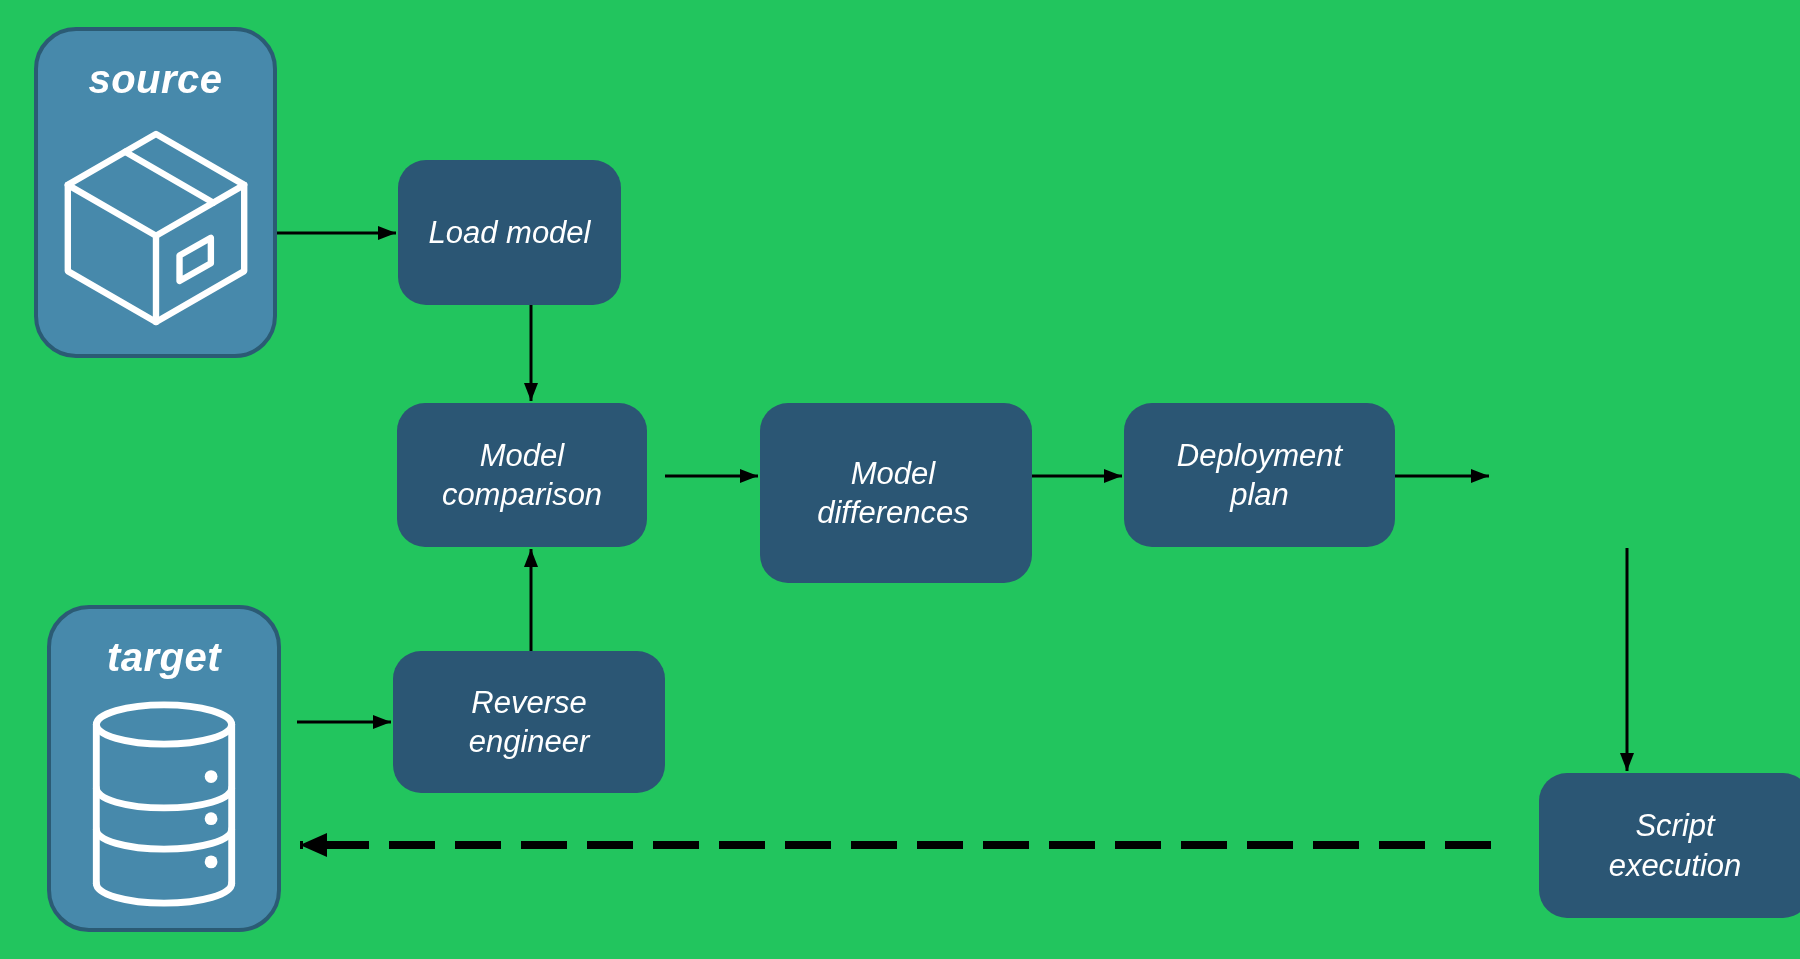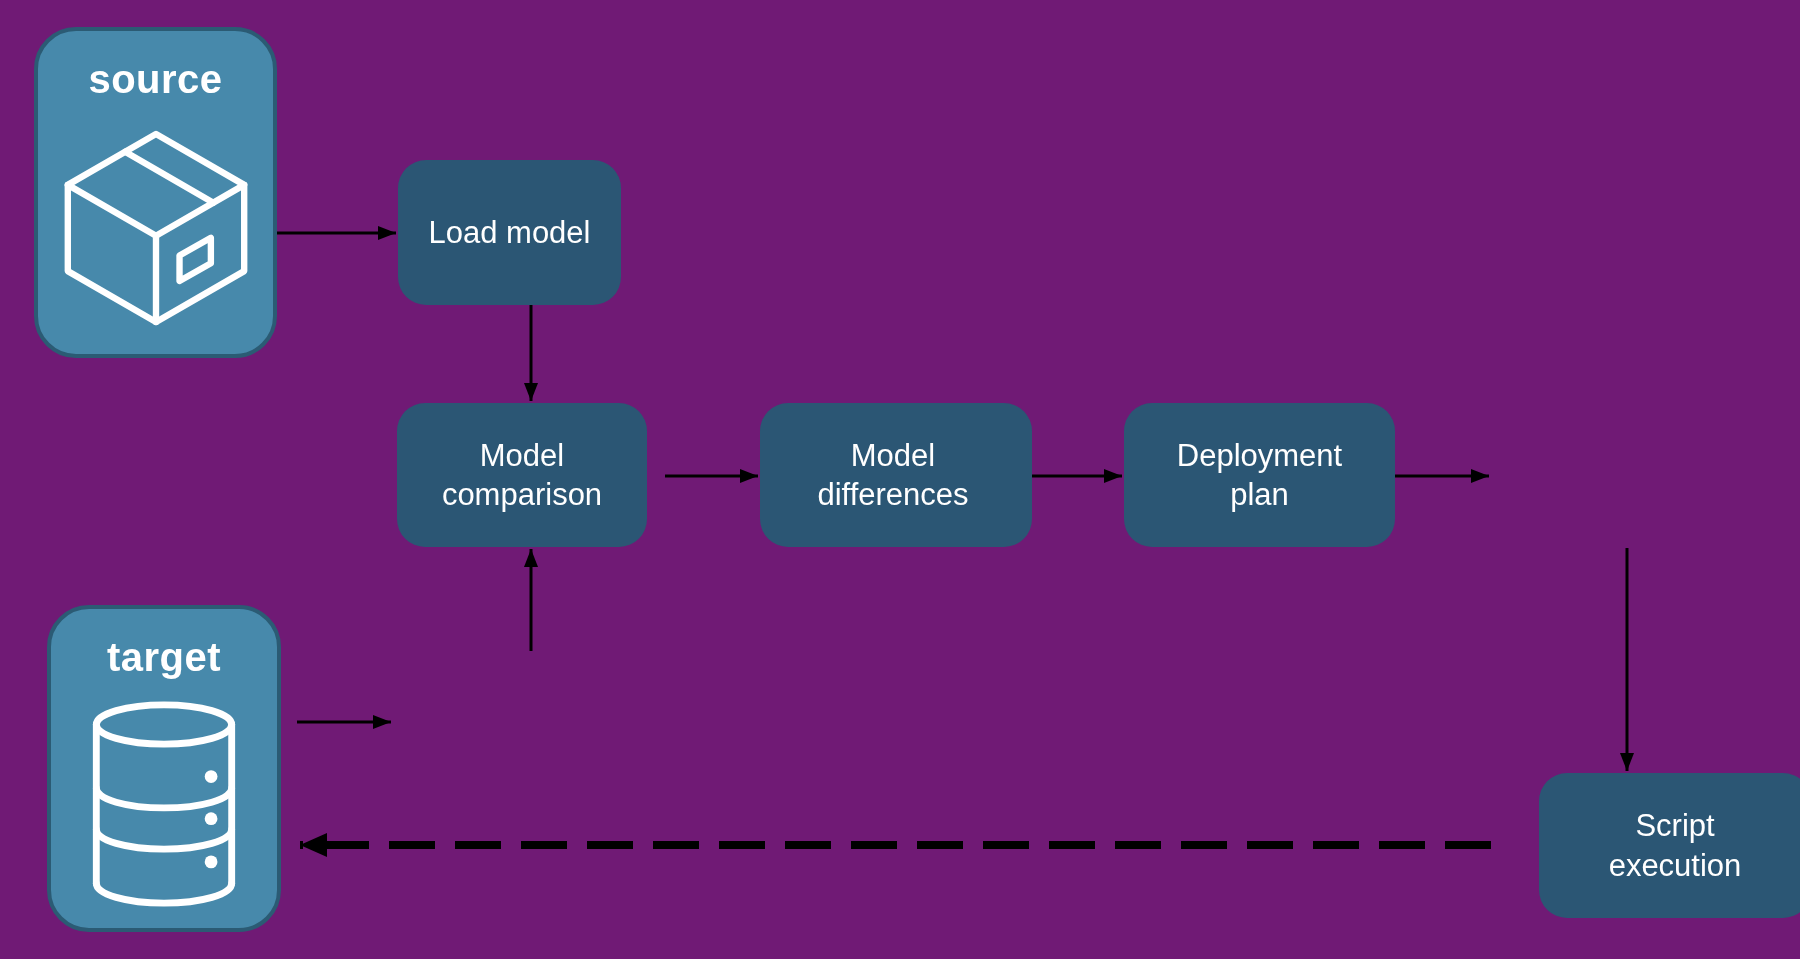--- a/index.html
+++ b/index.html
@@ -12,8 +12,9 @@
     position: relative;
     width: 1800px;
     height: 959px;
-    background: #701a75;
+    background: #22c55e;
     overflow: hidden;
+    font-style: italic;
   }
   
   .node {

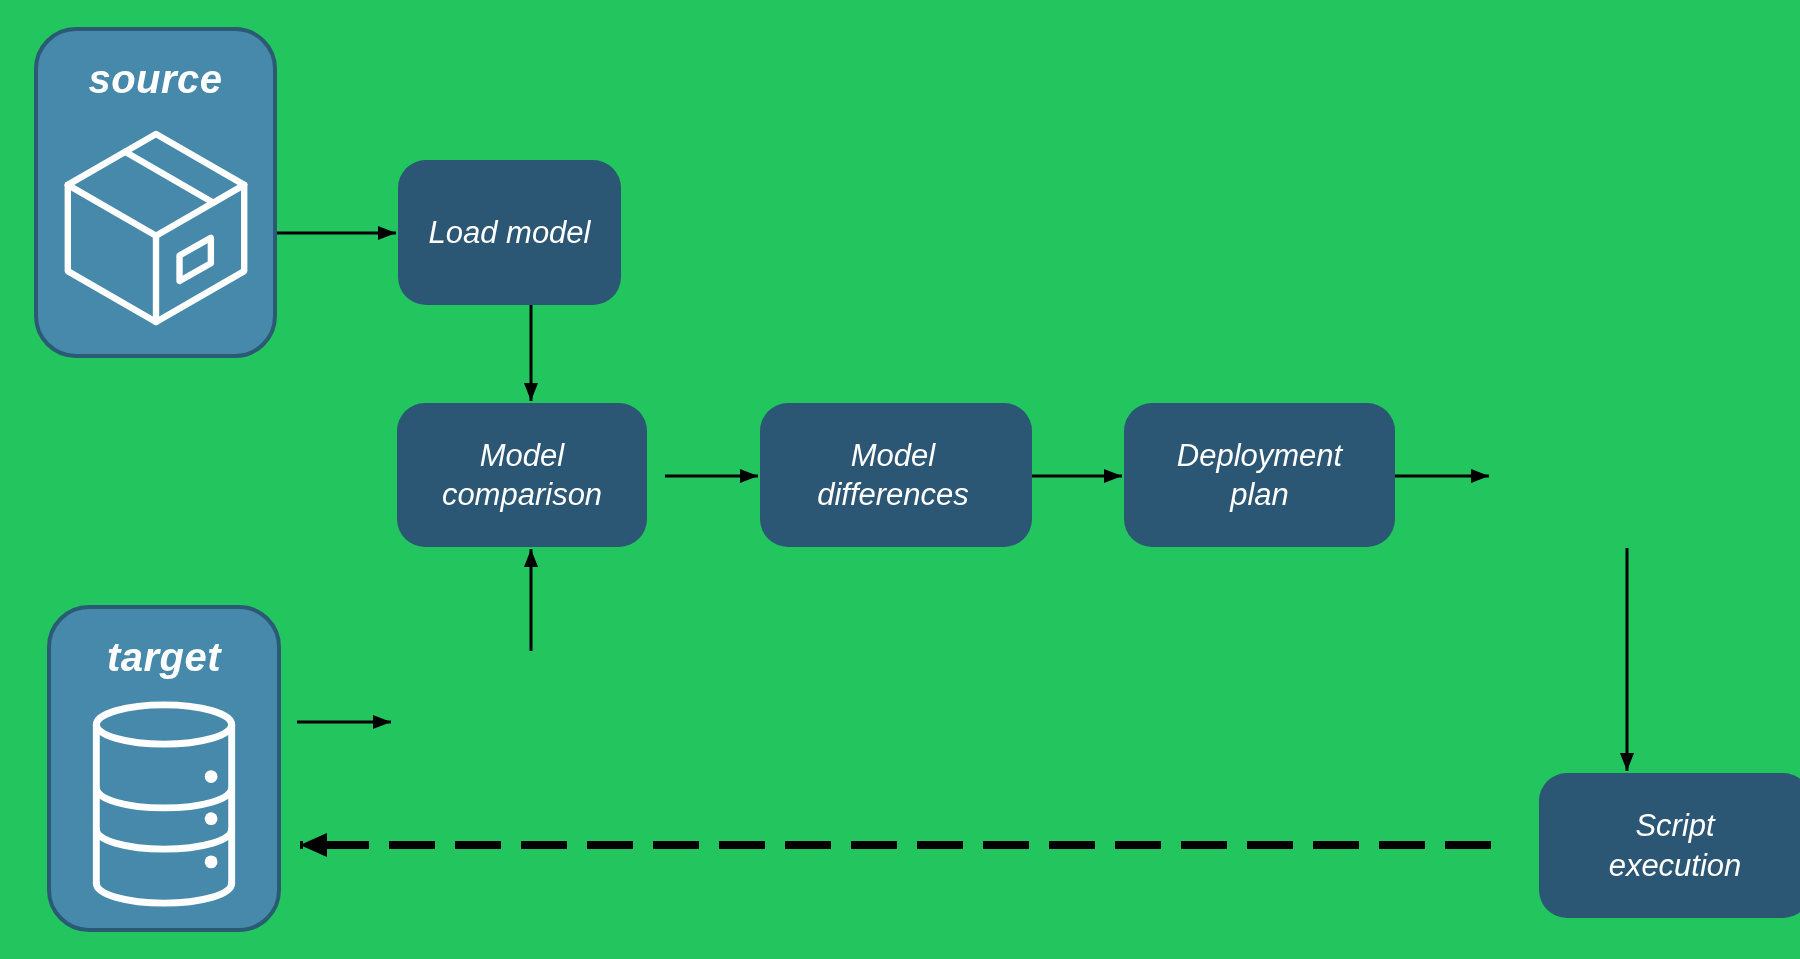--- a/index.html
+++ b/index.html
@@ -107,7 +107,7 @@
     <span>Model comparison</span>
   </div>
 
-  <div class="node" style="left:760px; top:403px; width:272px; height:144px;padding-left:24px;">
+  <div class="node" style="left:760px; top:403px; width:272px; height:180px;padding-left:24px;">
     <span>Model differences</span>
   </div>
 

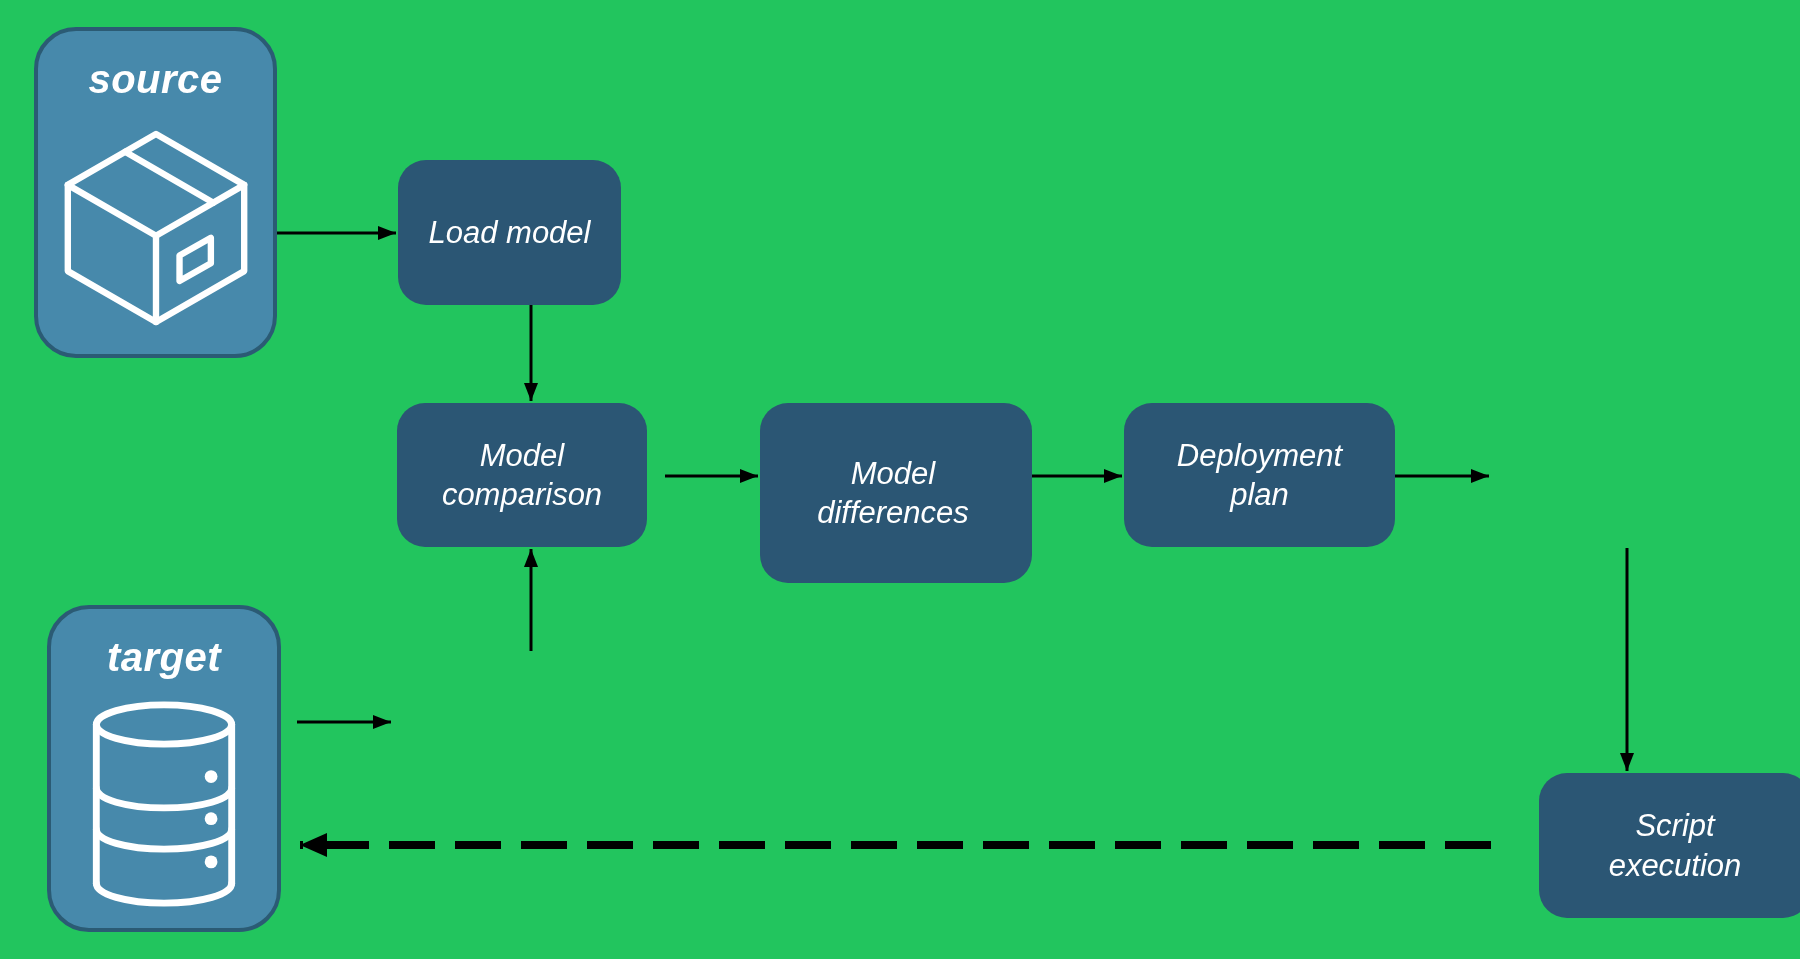--- a/index.html
+++ b/index.html
@@ -116,6 +116,9 @@
   </div>
 
 
+  <div class="node" style="left:393px; top:651px; width:272px; height:142px;">
+    <span>Reverse engineer</span>
+  </div>
 
   <div class="node" style="left:1491px; top:773px; width:272px; height:145px;margin-left:48px;">
     <span>Script execution</span>

